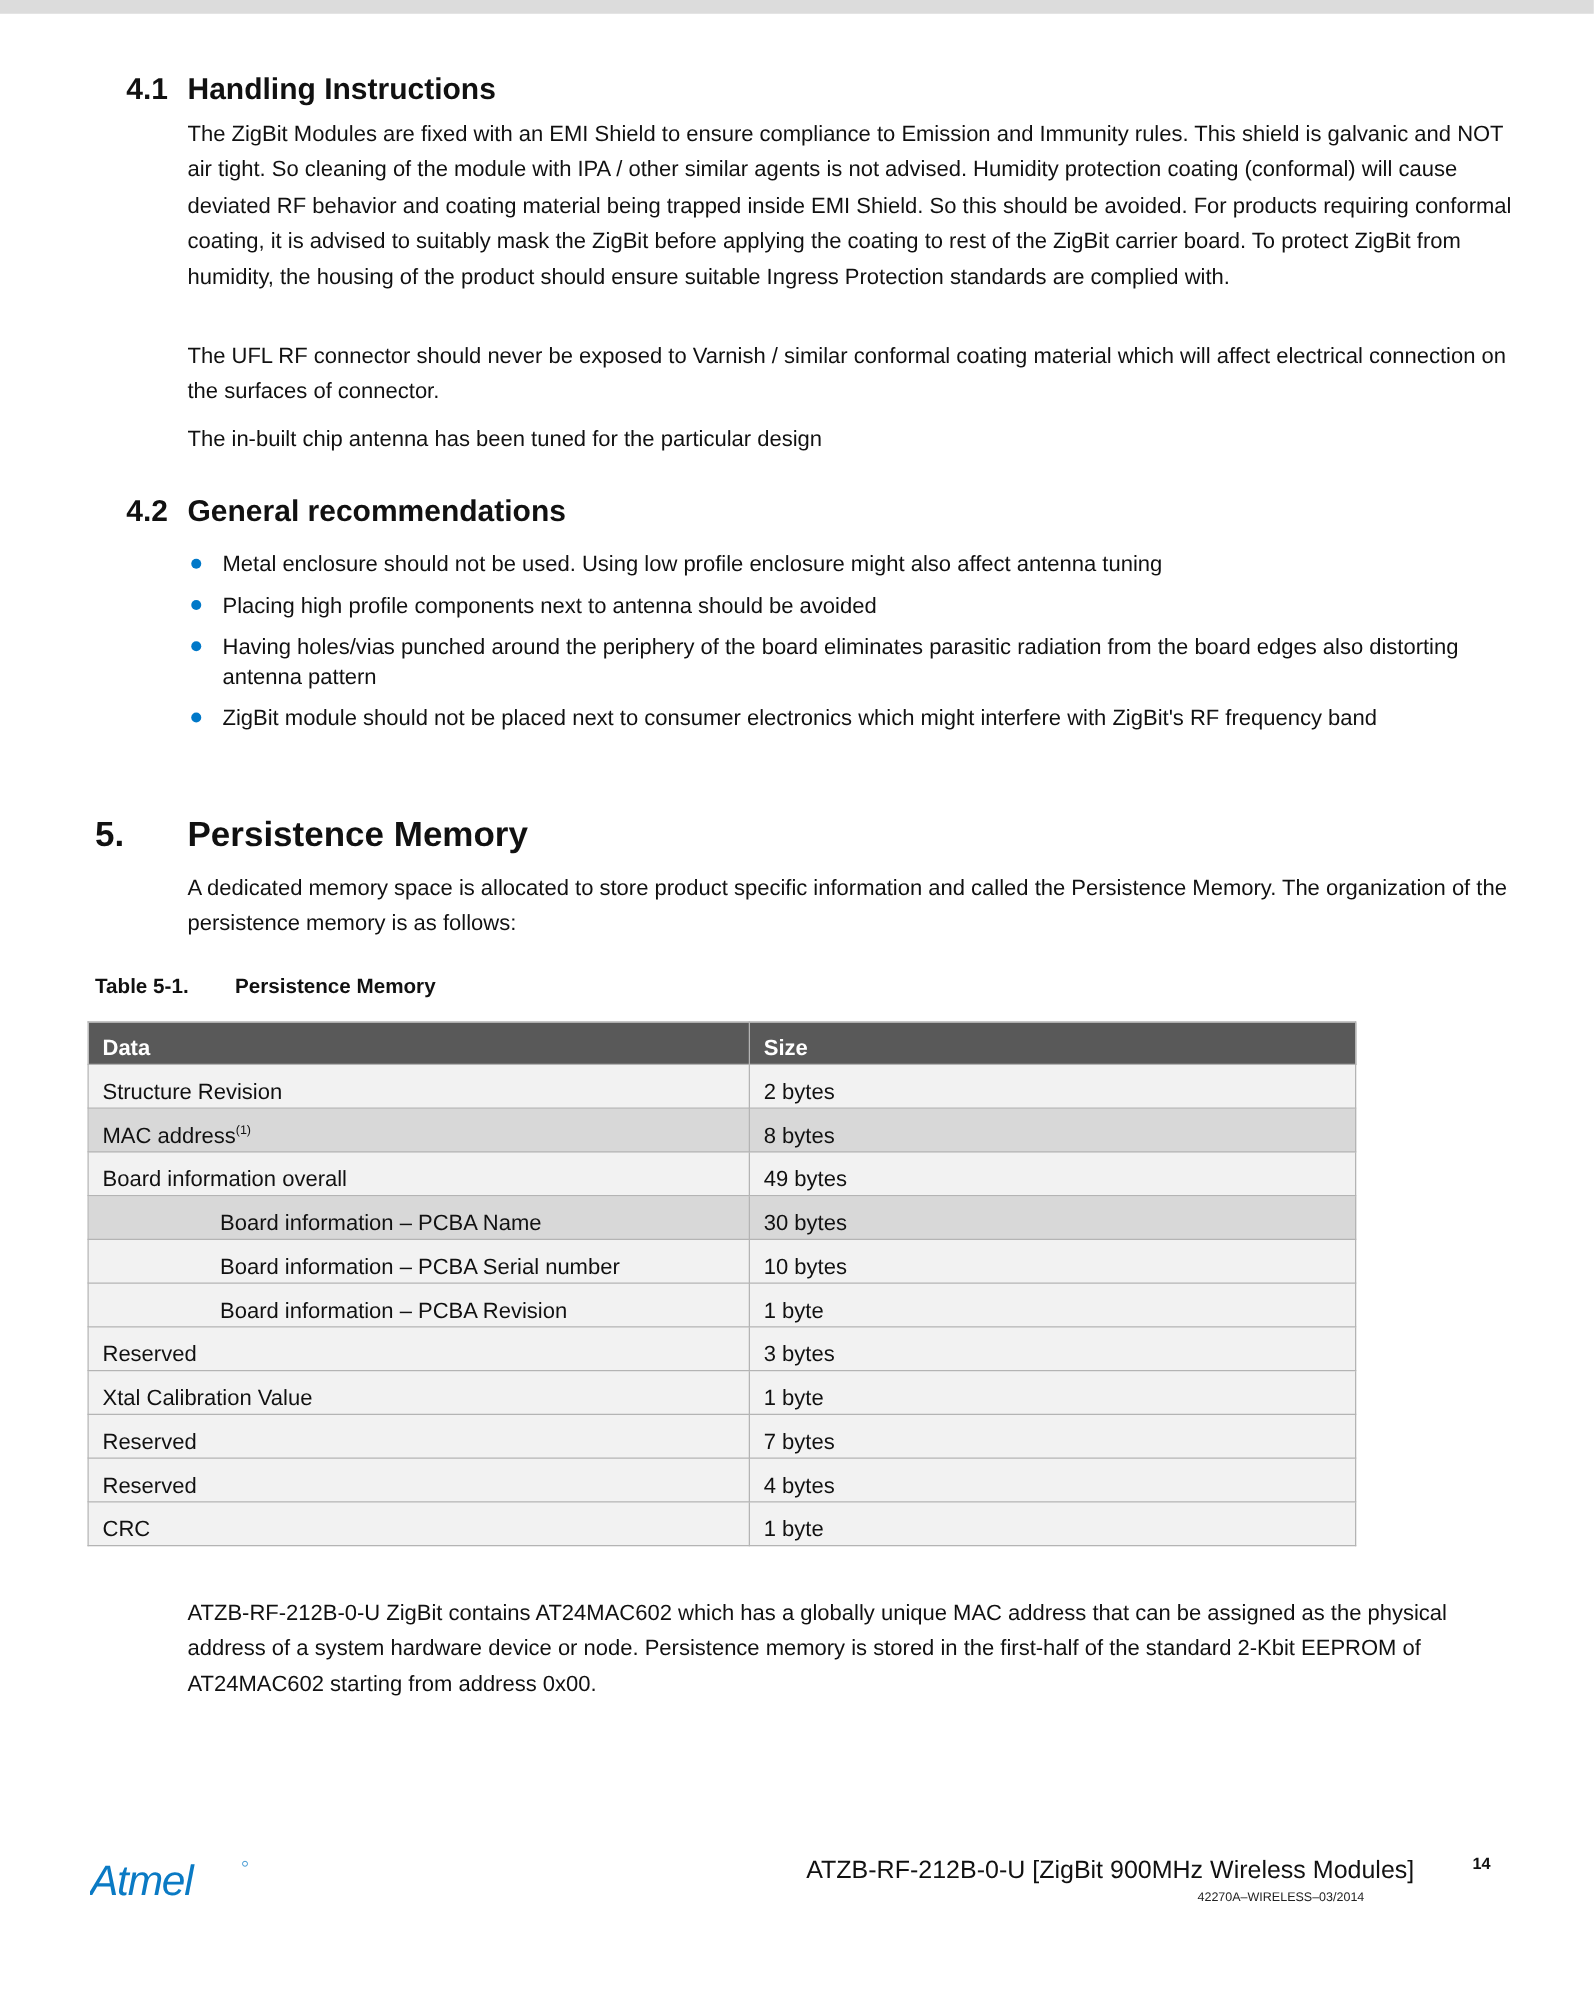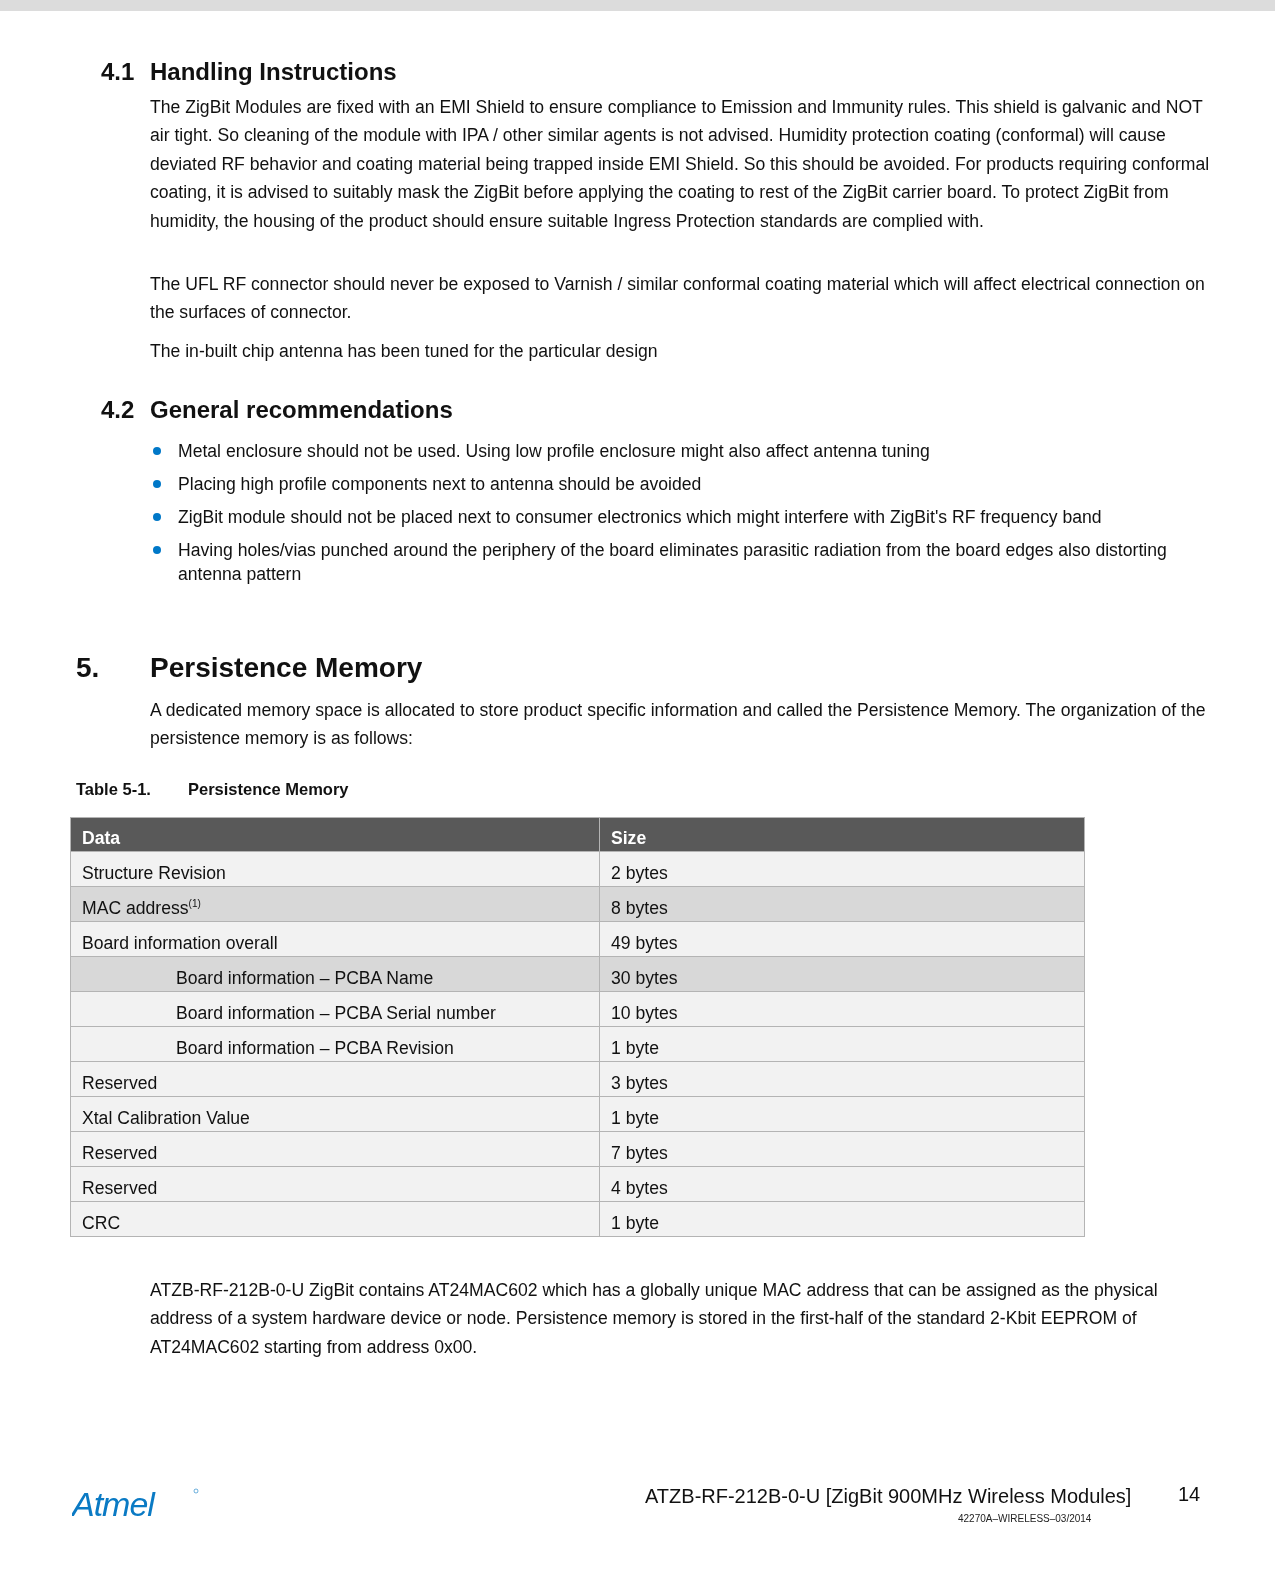--- a/index.html
+++ b/index.html
@@ -54,8 +54,8 @@
 <ul class="bullets" style="top:439px;">
   <li><span class="dot" style="background: rgb(0, 120, 200);"></span><span>Metal enclosure should not be used. Using low profile enclosure might also affect antenna tuning</span></li>
   <li><span class="dot" style="background: rgb(0, 120, 200);"></span><span>Placing high profile components next to antenna should be avoided</span></li>
+  <li><span class="dot" style="background: rgb(0, 120, 200);"></span><span>Having holes/vias punched around the periphery of the board eliminates parasitic radiation from the board edges also distorting antenna pattern</span></li>
   <li><span class="dot" style="background: rgb(0, 120, 200);"></span><span>ZigBit module should not be placed next to consumer electronics which might interfere with ZigBit's RF frequency band</span></li>
-  <li><span class="dot" style="background: rgb(0, 120, 200);"></span><span>Having holes/vias punched around the periphery of the board eliminates parasitic radiation from the board edges also distorting antenna pattern</span></li>
 </ul>
 
 <div class="h1" style="top:652px;">

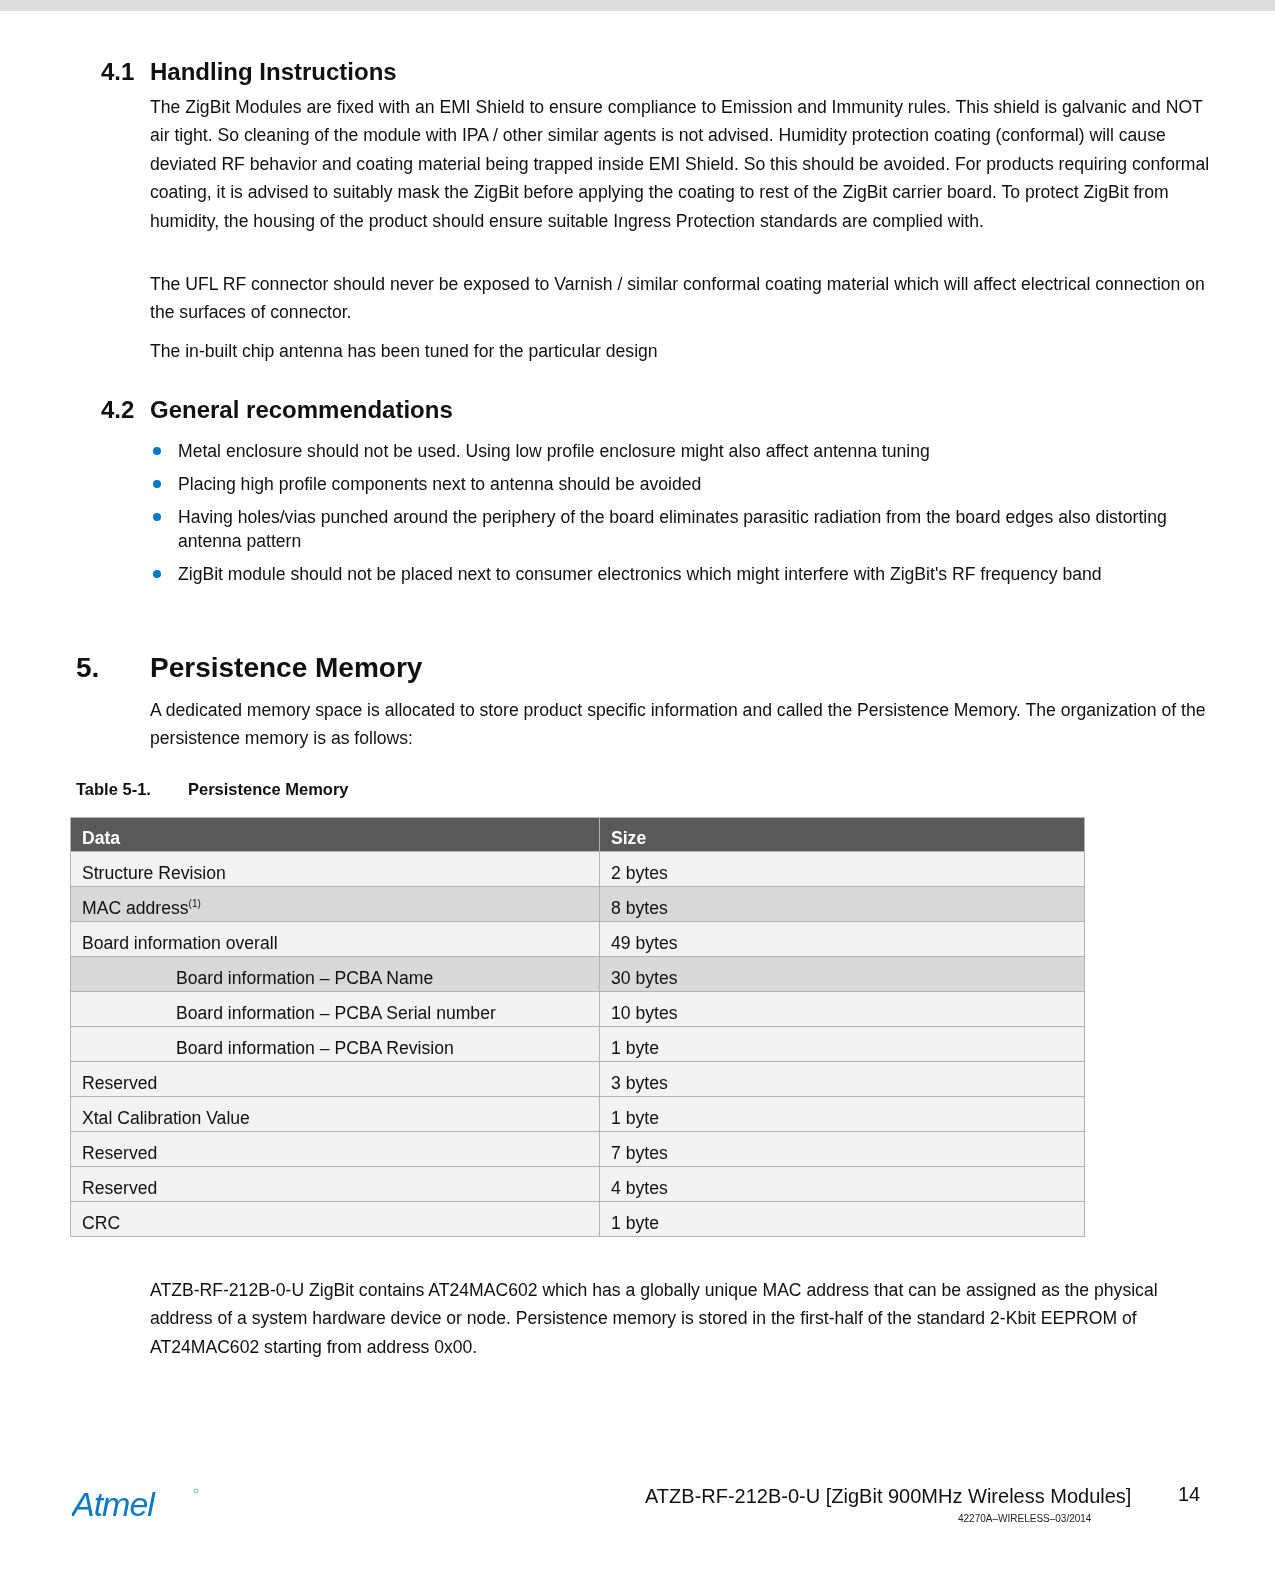--- a/index.html
+++ b/index.html
@@ -30,7 +30,7 @@
   td.indent span.txt { padding-left: 94px; }
   sup { font-size: 10px; }
   .footer-title { position: absolute; left: 645px; top: 1485px; font-size: 20px; white-space: nowrap; }
-  .page-num { position: absolute; left: 1178px; top: 1483px; font-size: 20px; }
+  .page-num { position: absolute; left: 1178px; top: 1483px; font-size: 13px; font-weight: bold; }
   .doc-code { position: absolute; left: 958px; top: 1513px; font-size: 10px; white-space: nowrap; color: #222; }
   .logo { position: absolute; left: 72px; top: 1487px; }
 </style>

